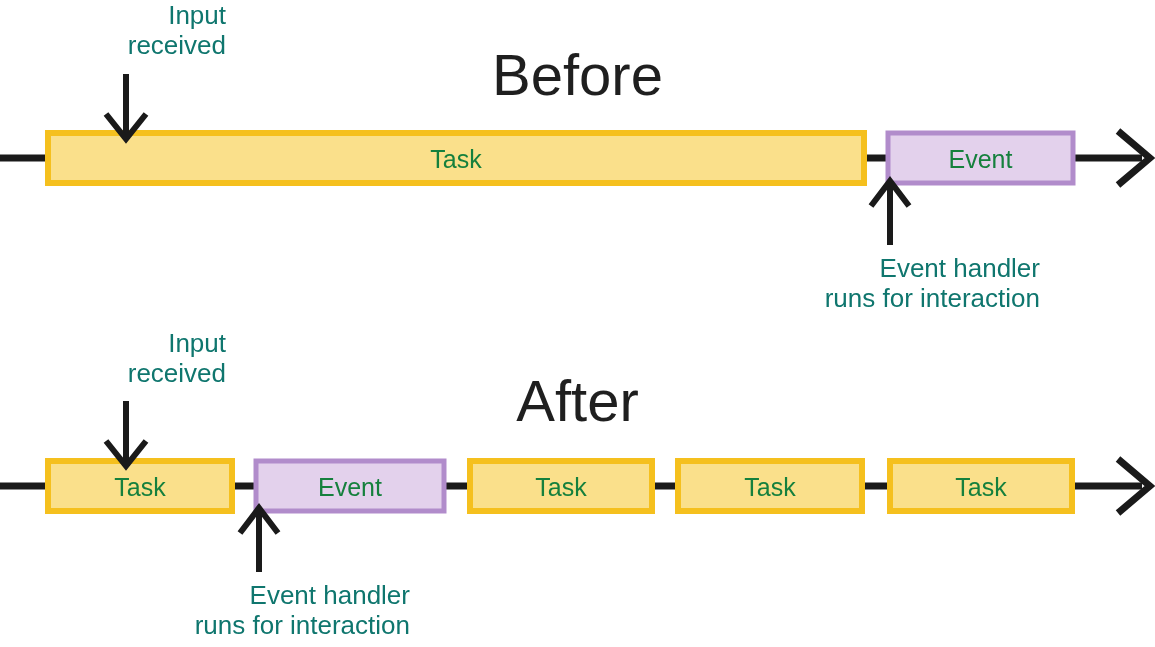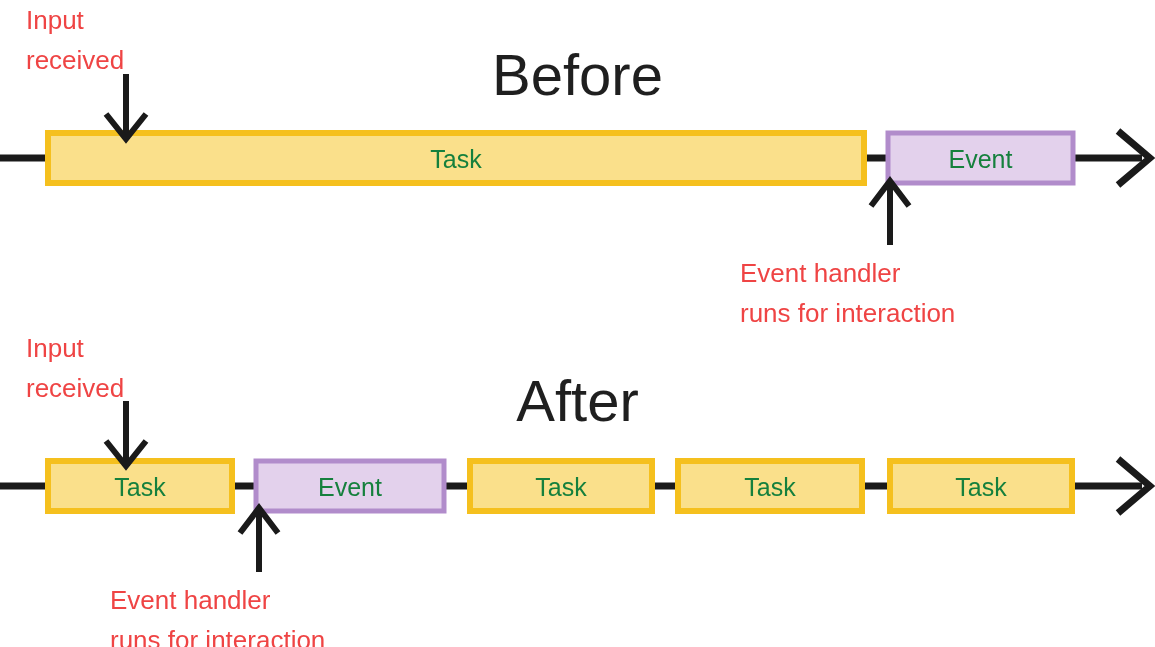--- a/index.html
+++ b/index.html
@@ -41,9 +41,9 @@
   .annotation {
     position: absolute;
     font-size: 26px;
-    line-height: 40px;
-    color: #ef4444;
-    text-align: left;
+    line-height: 30px;
+    color: #0f766e;
+    text-align: right;
     white-space: pre;
   }
   .box-label {

